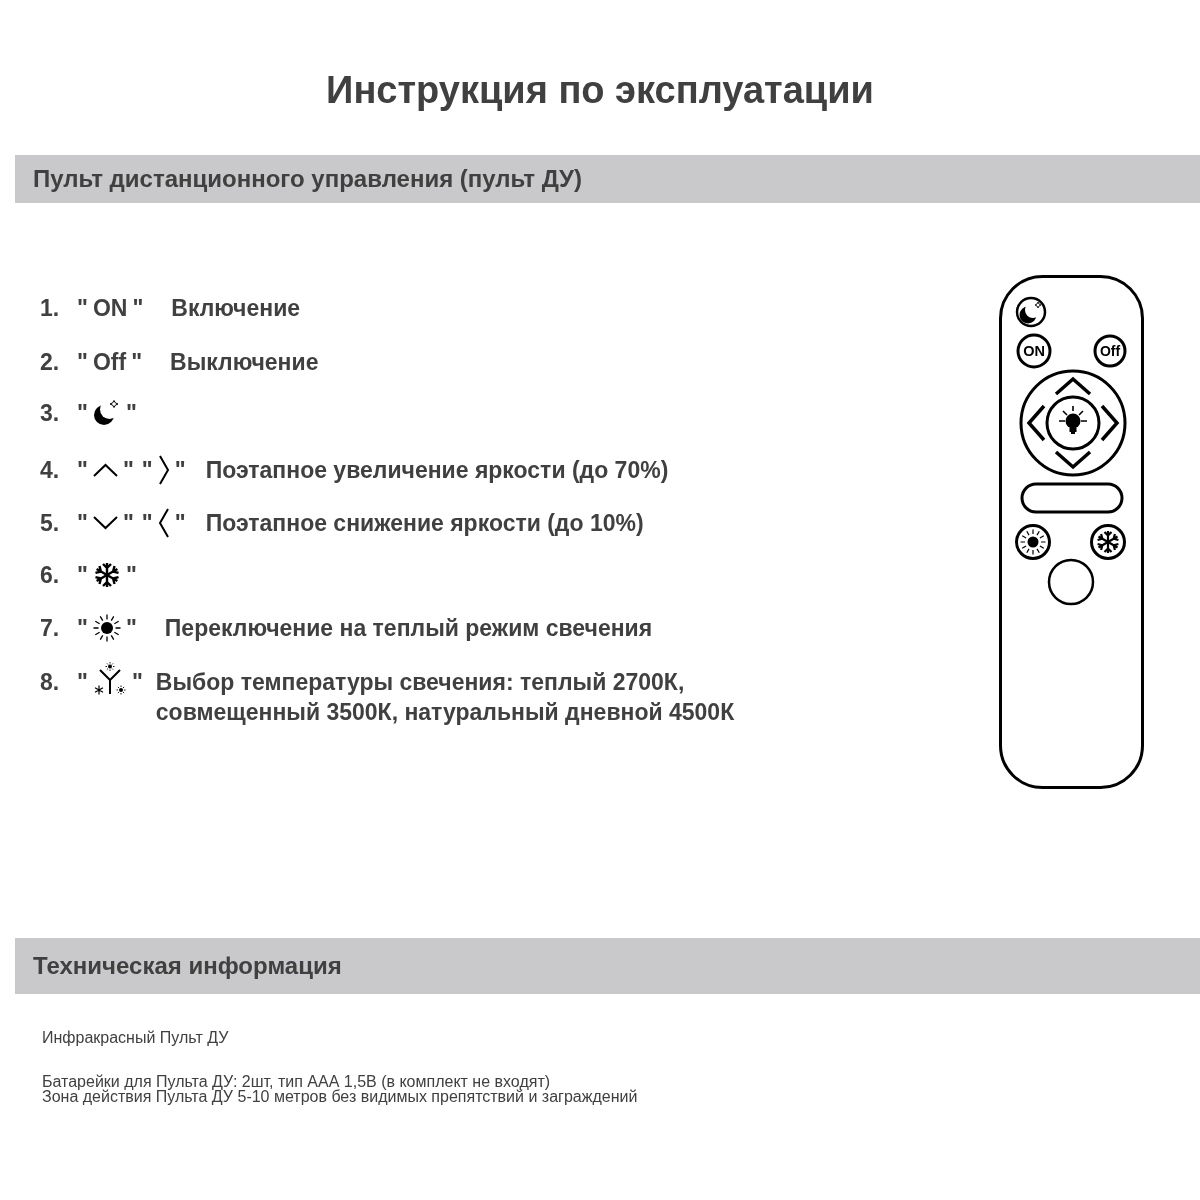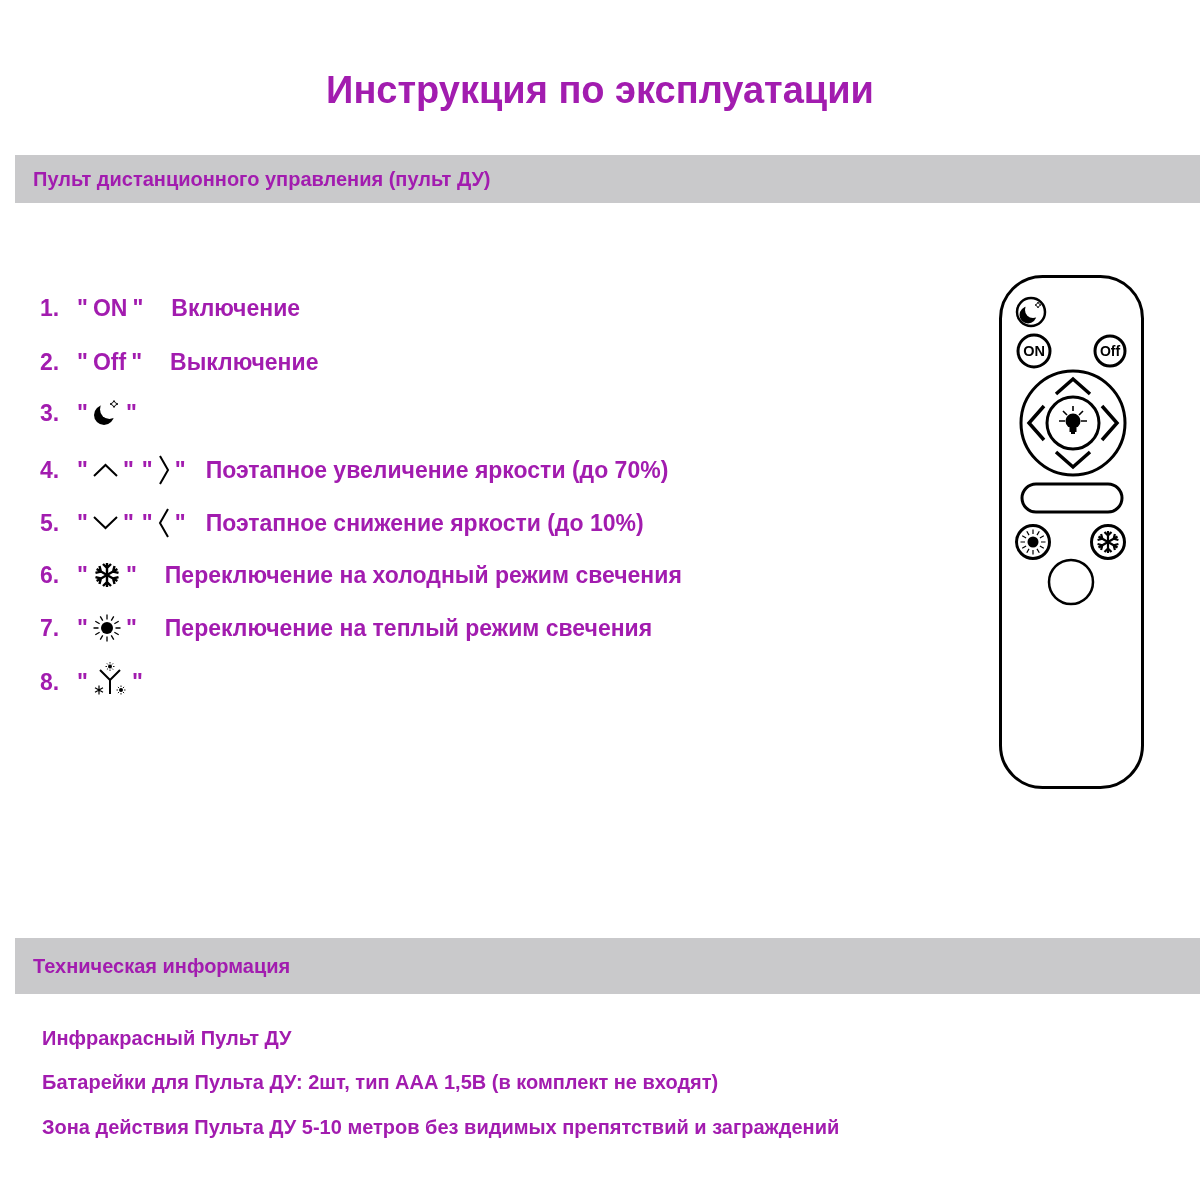--- a/index.html
+++ b/index.html
@@ -4,7 +4,7 @@
 <style>
   html,body{margin:0;padding:0;background:#fff;}
   .page{position:relative;width:1200px;height:1200px;background:#ffffff;
-        font-family:"Liberation Sans",sans-serif;color:#a21caf;overflow:hidden;}
+        font-family:"Liberation Sans",sans-serif;color:#404040;overflow:hidden;}
   .title{position:absolute;top:69px;left:0;width:100%;text-align:center;
          font-size:38px;line-height:42px;font-weight:bold;margin:0;}
   .bar{position:absolute;left:15px;width:1185px;background:#c9c9cb;

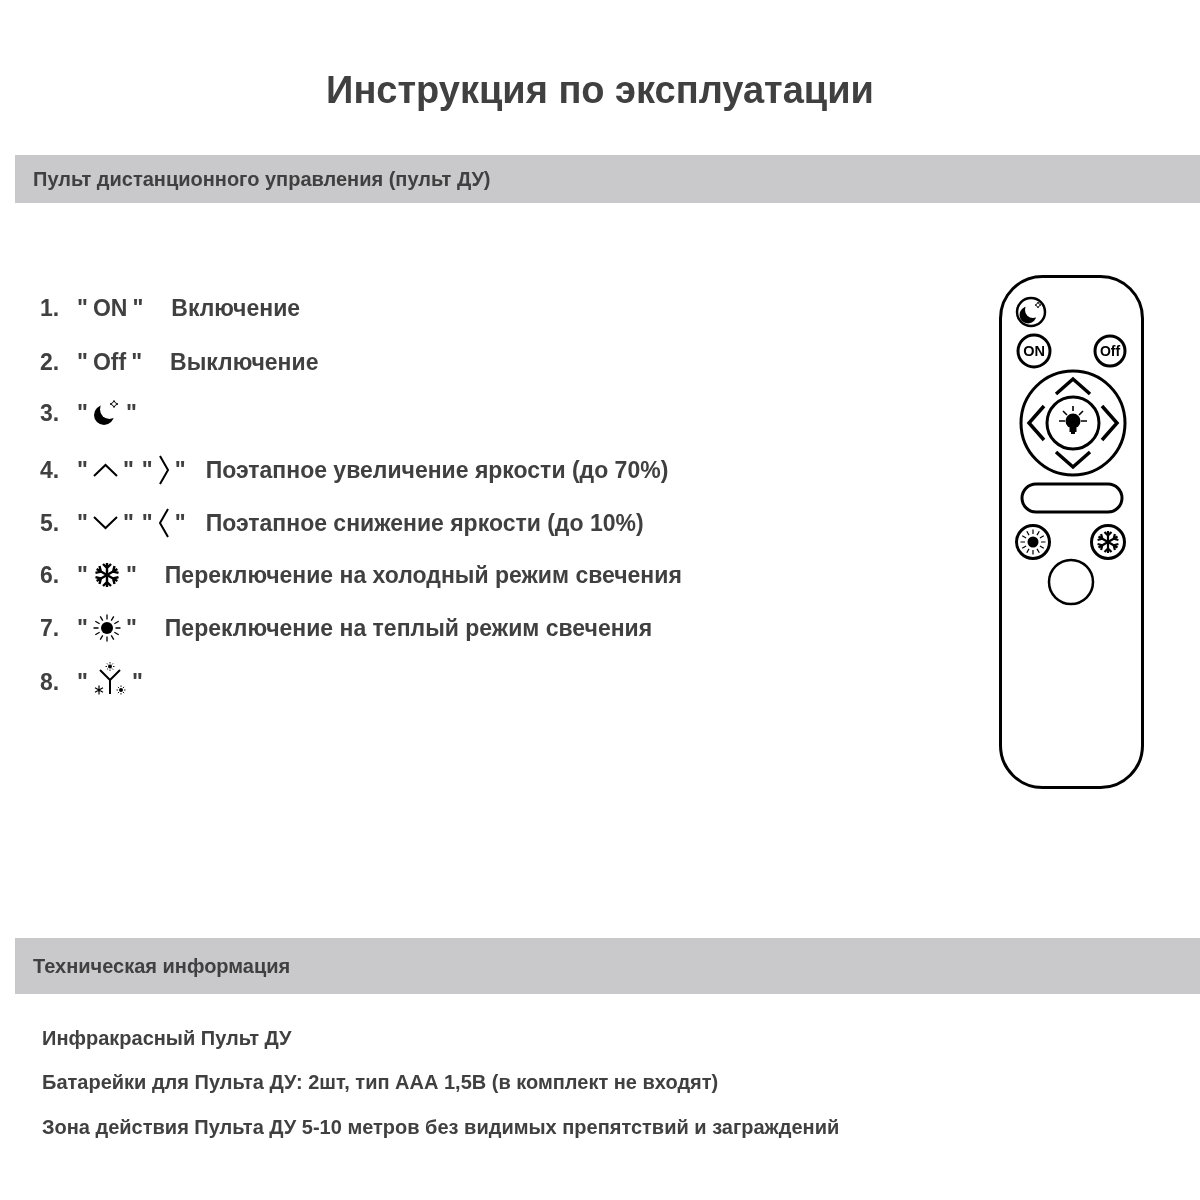--- a/index.html
+++ b/index.html
@@ -9,7 +9,7 @@
          font-size:38px;line-height:42px;font-weight:bold;margin:0;}
   .bar{position:absolute;left:15px;width:1185px;background:#c9c9cb;
        display:flex;align-items:center;box-sizing:border-box;padding-left:18px;
-       font-weight:bold;font-size:20px;}
+       font-weight:bold;font-size:24px;}
   .bar1{top:155px;height:48px;}
   .bar2{top:938px;height:56px;}
   .li{position:absolute;left:40px;display:flex;align-items:center;

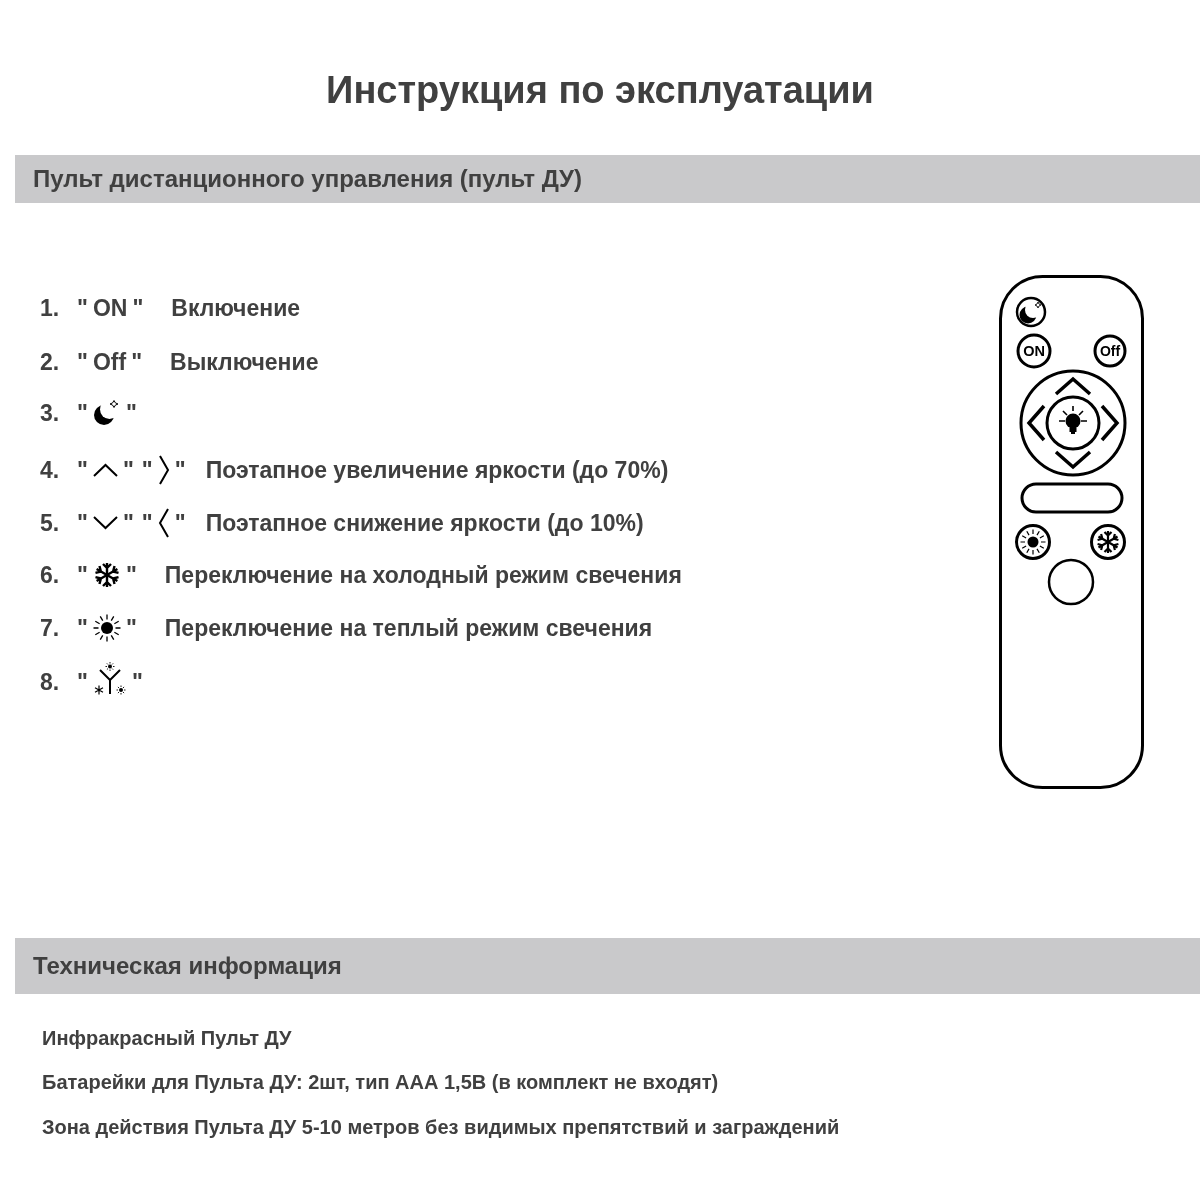--- a/index.html
+++ b/index.html
@@ -108,7 +108,6 @@
       </g>
     </svg>
     <span class="q">"</span>
-    <span class="lbl">Переключение на холодный режим свечения</span>
   </div>
 
   <div class="li" style="top:613px">

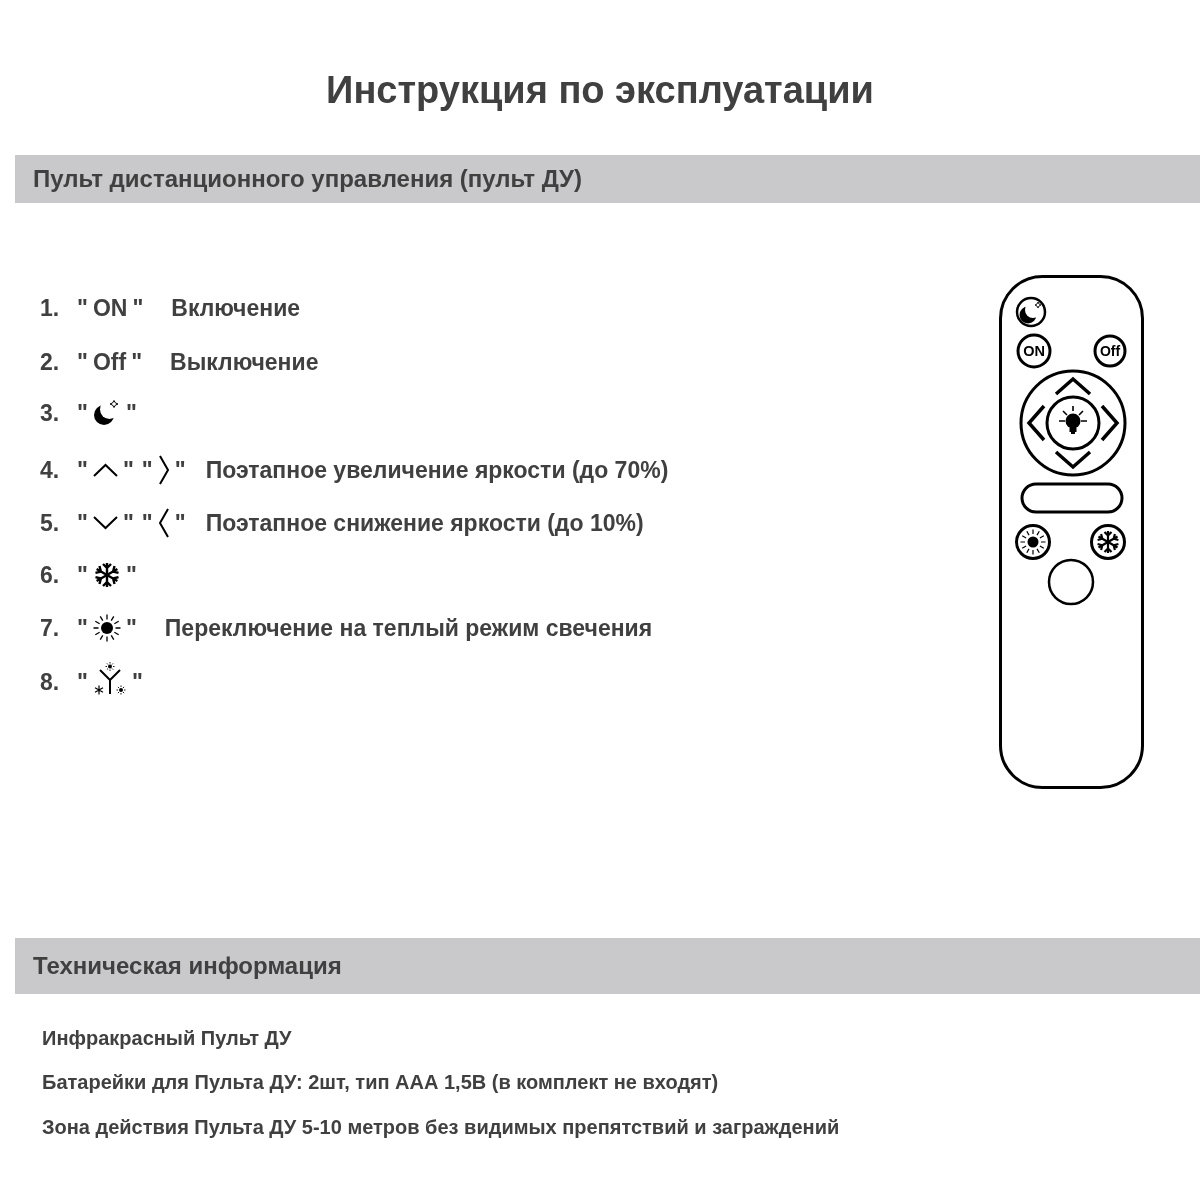--- a/index.html
+++ b/index.html
@@ -133,6 +133,10 @@
       <path fill="none" stroke="#000" stroke-width="0.9" d="M29,23.5 L29,25 M29,31 L29,32.5 M24.5,28 L26,28 M32,28 L33.5,28 M25.9,24.9 L27,26 M31,30 L32.1,31.1 M32.1,24.9 L31,26 M27,30 L25.9,31.1"></path>
     </svg>
     <span class="q">"</span>
+    <span class="lbl8">
+      <span>Выбор температуры свечения: теплый 2700К,</span><br>
+      <span>совмещенный 3500К, натуральный дневной 4500К</span>
+    </span>
   </div>
 
   <svg class="remote" width="158" height="525" viewBox="0 0 158 525">

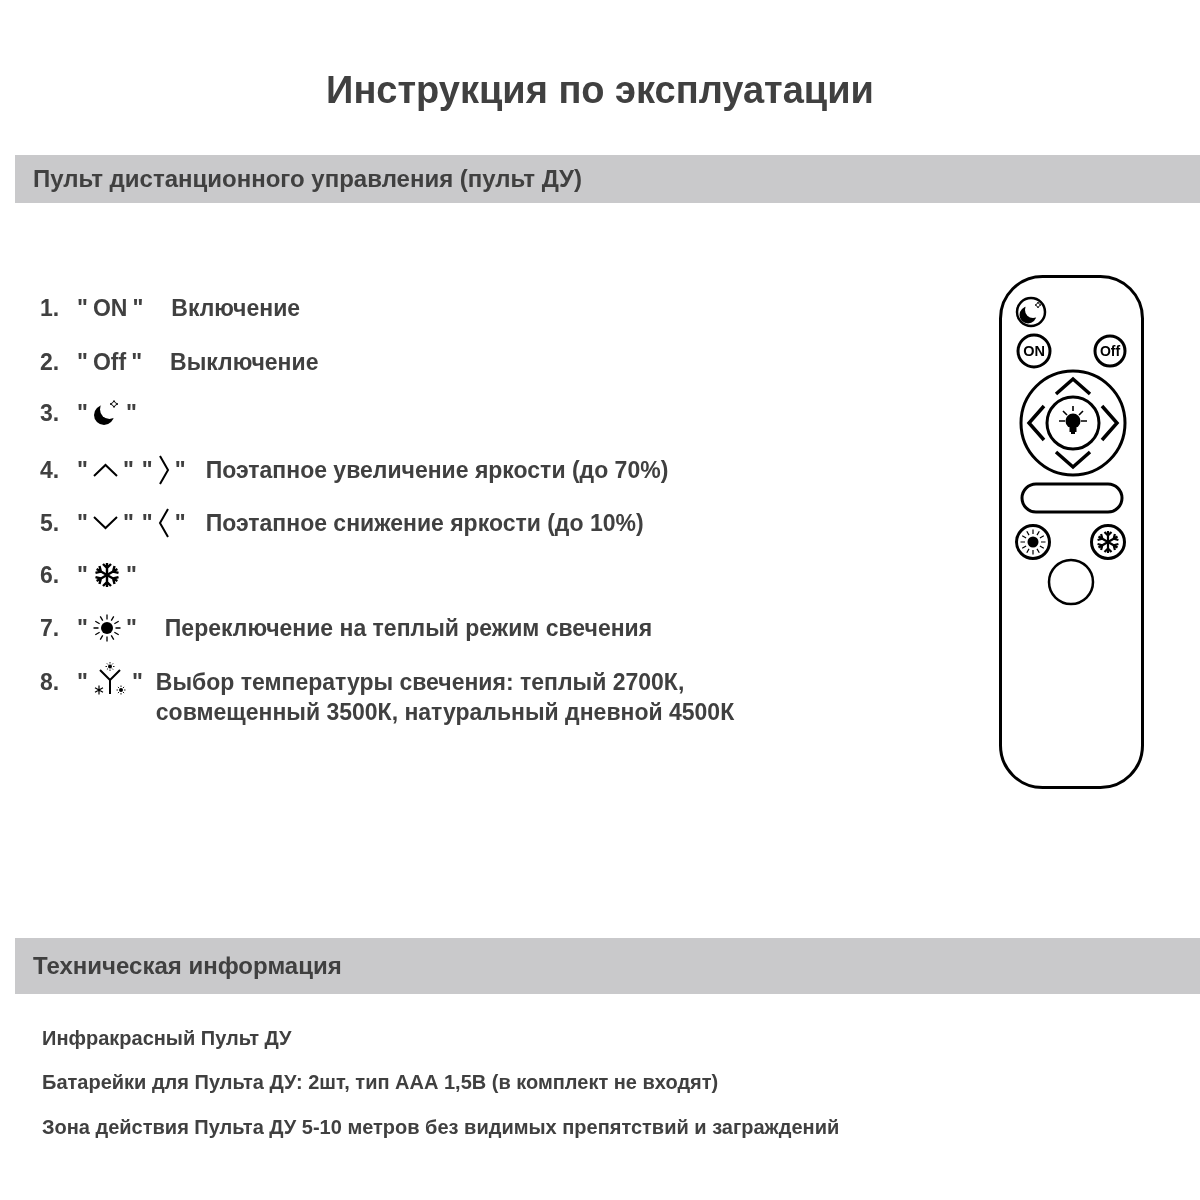--- a/index.html
+++ b/index.html
@@ -24,7 +24,7 @@
   .li8 .num,.li8 .q{line-height:30px;}
   .li8 .cct{margin-top:-5px;}
   .lbl8{margin-left:9px;}
-  .tech{position:absolute;left:42px;font-weight:bold;font-size:20px;line-height:30px;
+  .tech{position:absolute;left:42px;font-weight:normal;font-size:16px;line-height:30px;
         white-space:nowrap;}
   .remote{position:absolute;left:995px;top:272px;}
   .remote text{font-family:"Liberation Sans",sans-serif;font-weight:bold;}

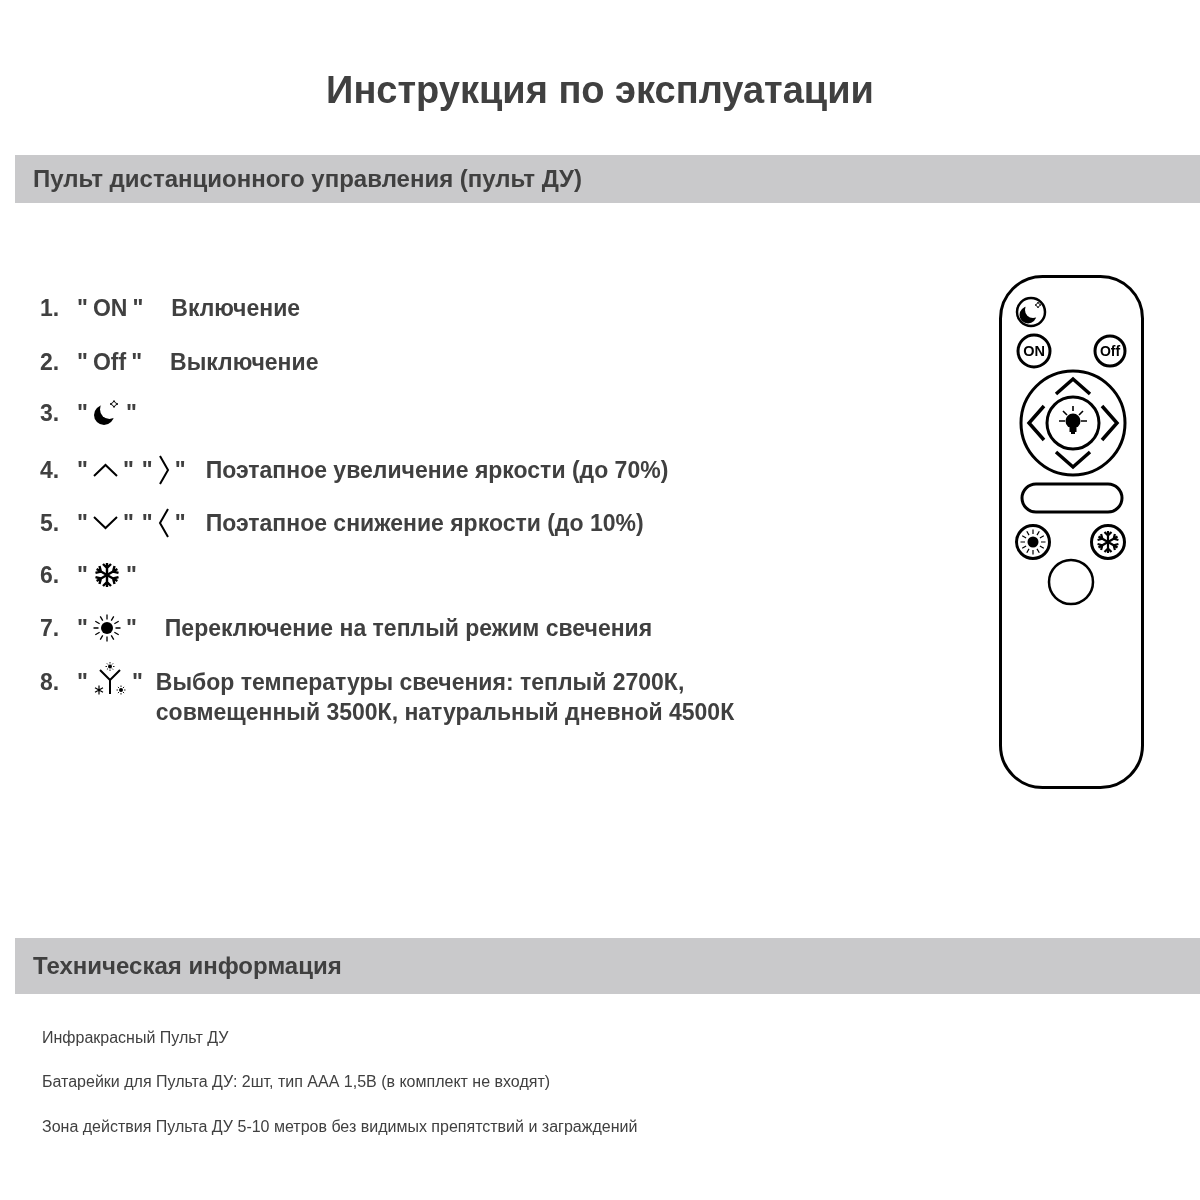--- a/index.html
+++ b/index.html
@@ -201,7 +201,7 @@
 
   <div class="tech" style="top:1023px">Инфракрасный Пульт ДУ</div>
   <div class="tech" style="top:1067px">Батарейки для Пульта ДУ: 2шт, тип ААА 1,5В (в комплект не входят)</div>
-  <div class="tech" style="top:1112px">Зона действия Пульта ДУ 5-10 метров без видимых препятствий и заграждений</div>
+  <div class="tech" style="top:1082px">Зона действия Пульта ДУ 5-10 метров без видимых препятствий и заграждений</div>
 
 </div>
 

